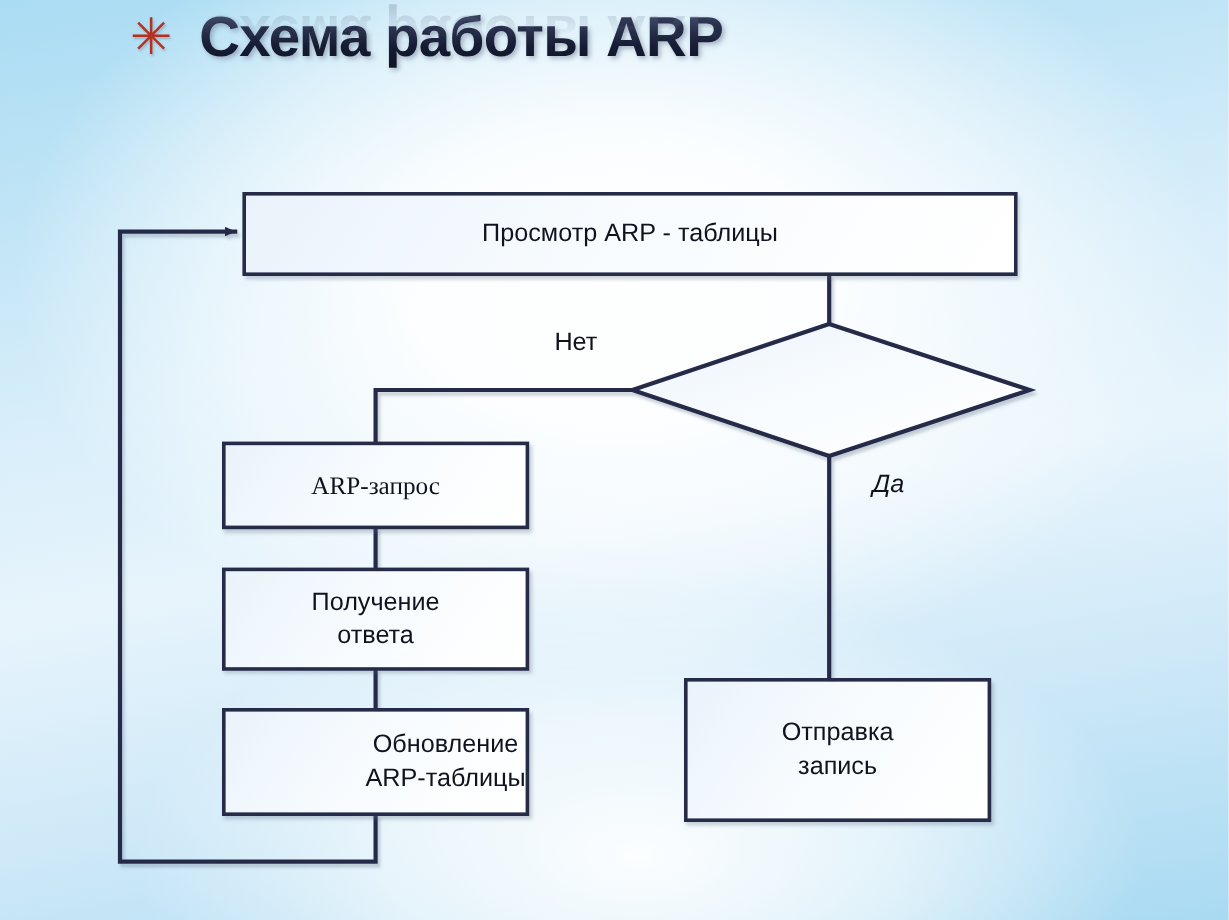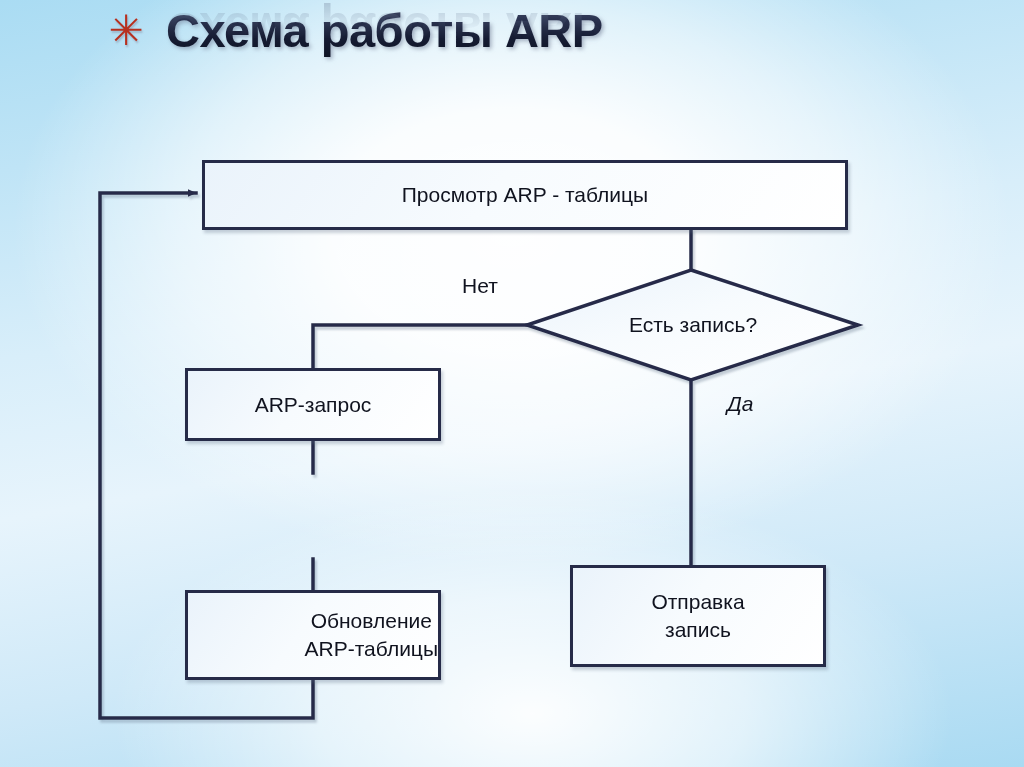--- a/index.html
+++ b/index.html
@@ -177,7 +177,6 @@
     <span>Просмотр ARP - таблицы</span>
   </div>
 
-  <div class="diamond-text">Есть запись?</div>
 
   <div id="box-request" class="flow-box">
     <span>ARP-запрос</span>

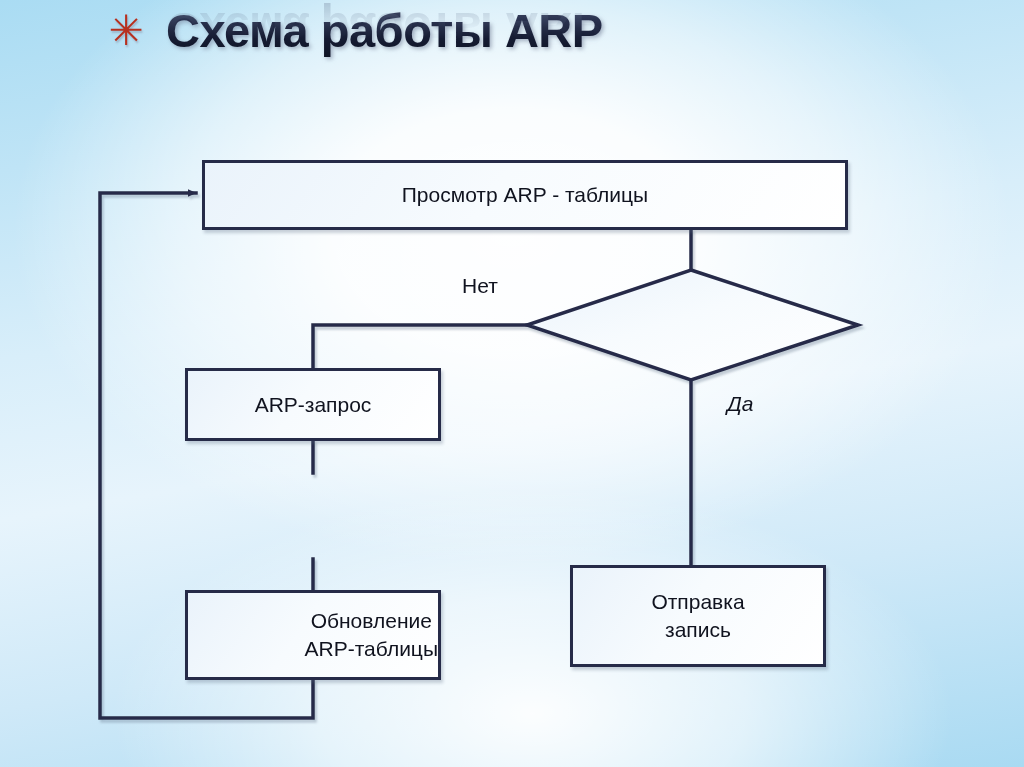--- a/index.html
+++ b/index.html
@@ -102,7 +102,7 @@
     line-height: 28px;
   }
   #box-view       { left: 202px; top: 160px;  width: 646px; height: 70px; }
-  #box-request    { left: 185px; top: 368px;  width: 256px; height: 73px; }
+  #box-request    { left: 185px; top: 368px;  width: 256px; height: 73px; font-family: Liberation Serif, serif; }
   #box-receive    { left: 185px; top: 473px;  width: 256px; height: 86px; }
   #box-update     { left: 185px; top: 590px;  width: 256px; height: 90px; justify-content: flex-end; }
   #box-send       { left: 570px; top: 565px;  width: 256px; height: 102px; }

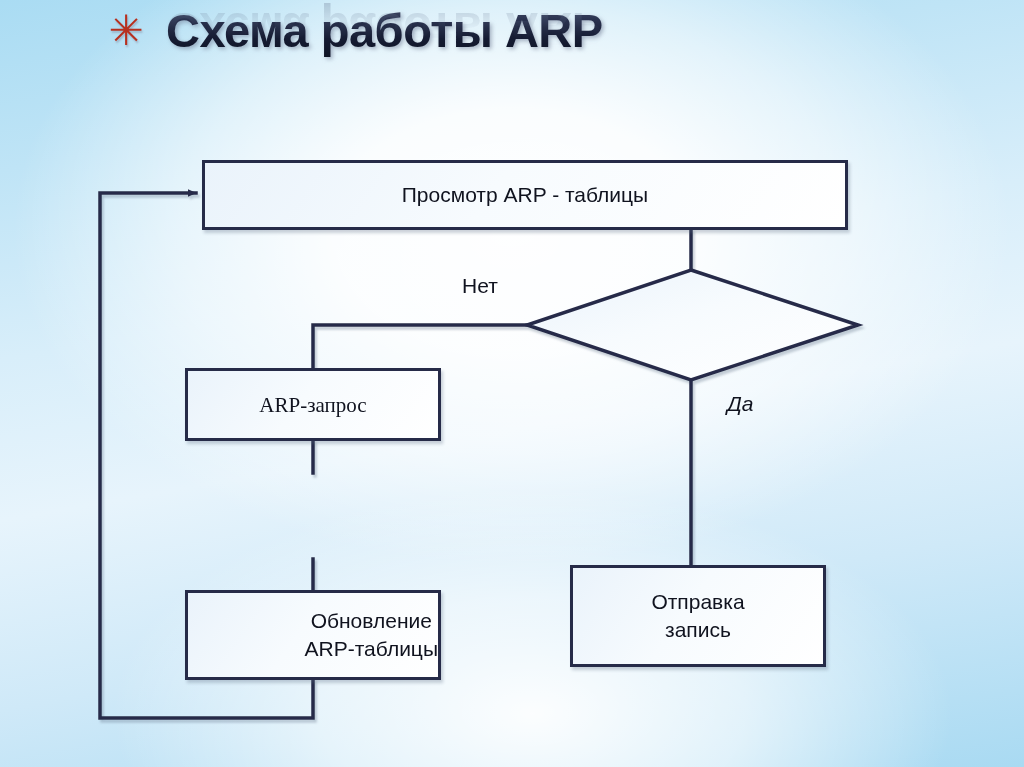--- a/index.html
+++ b/index.html
@@ -182,6 +182,12 @@
     <span>ARP-запрос</span>
   </div>
 
+  <div id="box-receive" class="flow-box">
+    <span>
+      <span>Получение</span><br>
+      <span>ответа</span>
+    </span>
+  </div>
 
   <div id="box-update" class="flow-box">
     <span>

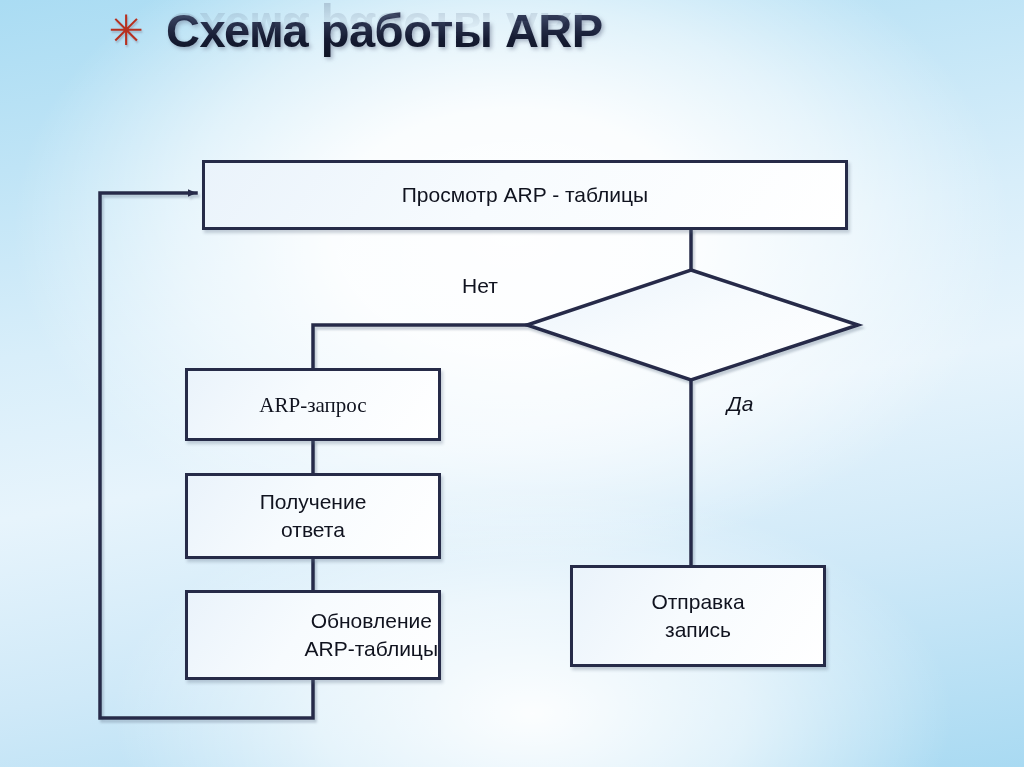--- a/index.html
+++ b/index.html
@@ -105,7 +105,7 @@
   #box-request    { left: 185px; top: 368px;  width: 256px; height: 73px; font-family: Liberation Serif, serif; }
   #box-receive    { left: 185px; top: 473px;  width: 256px; height: 86px; }
   #box-update     { left: 185px; top: 590px;  width: 256px; height: 90px; justify-content: flex-end; }
-  #box-send       { left: 570px; top: 565px;  width: 256px; height: 102px; }
+  #box-send       { left: 570px; top: 565px;  width: 256px; height: 120px; }
 
   .flow-label {
     position: absolute;

